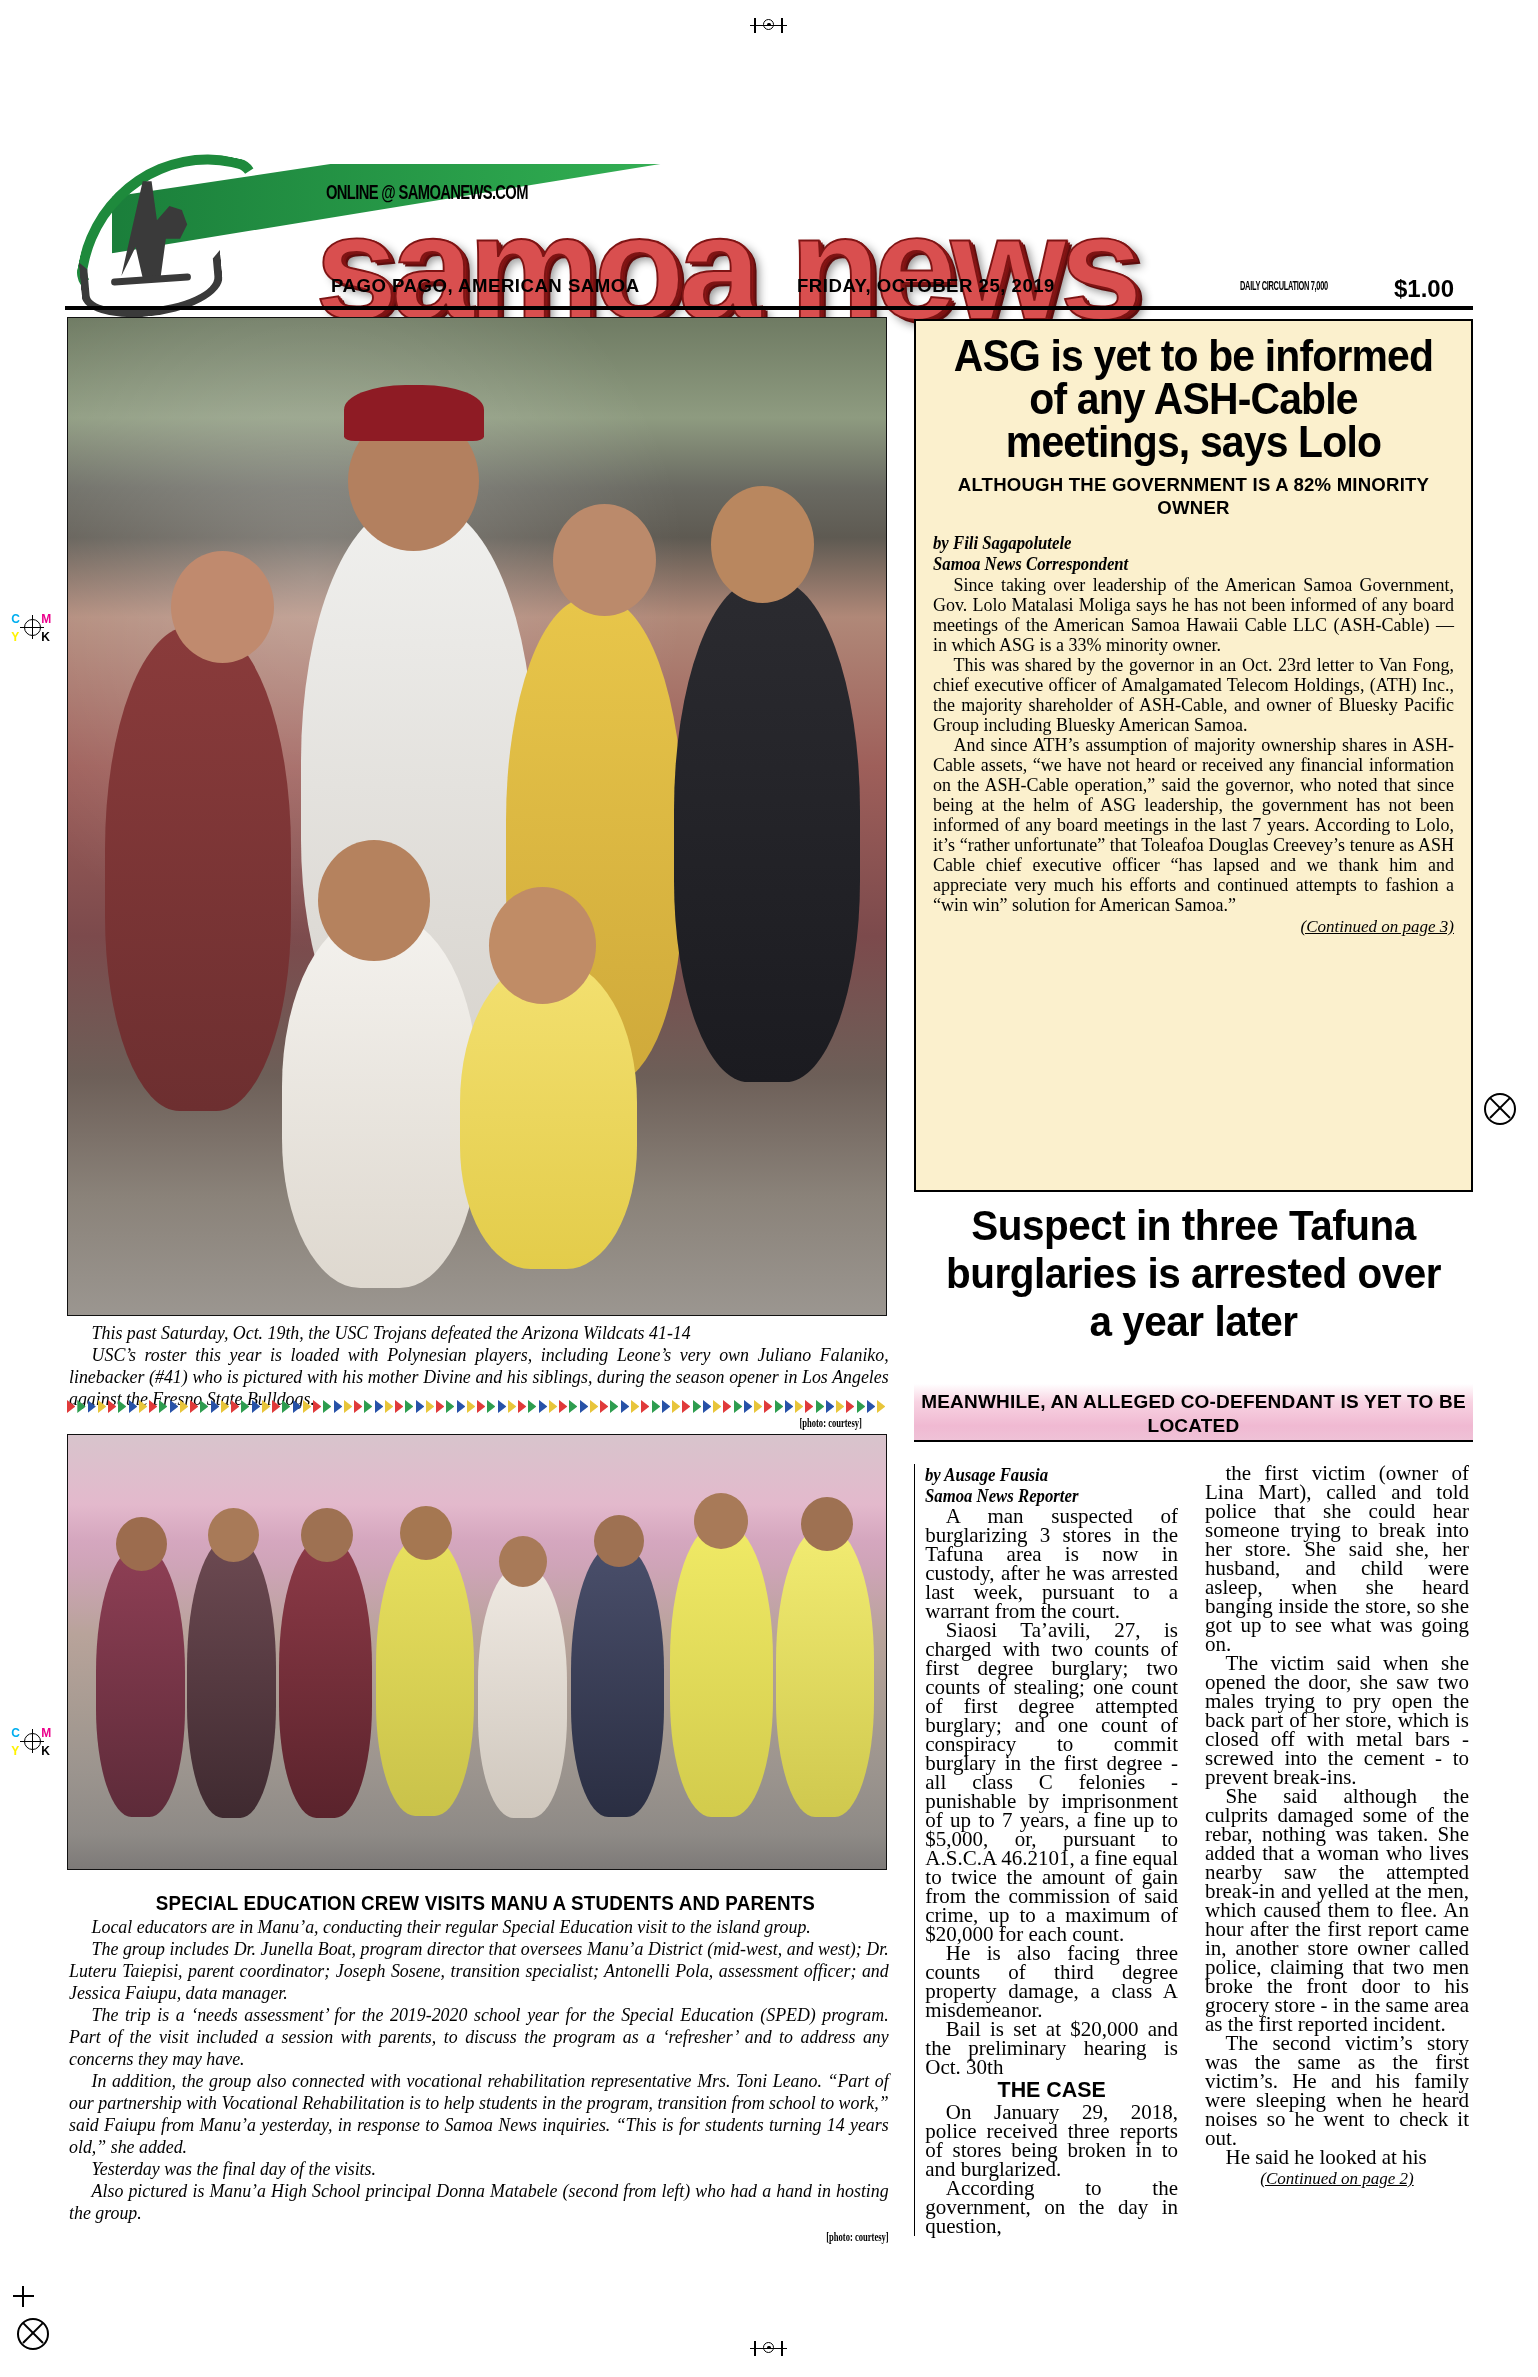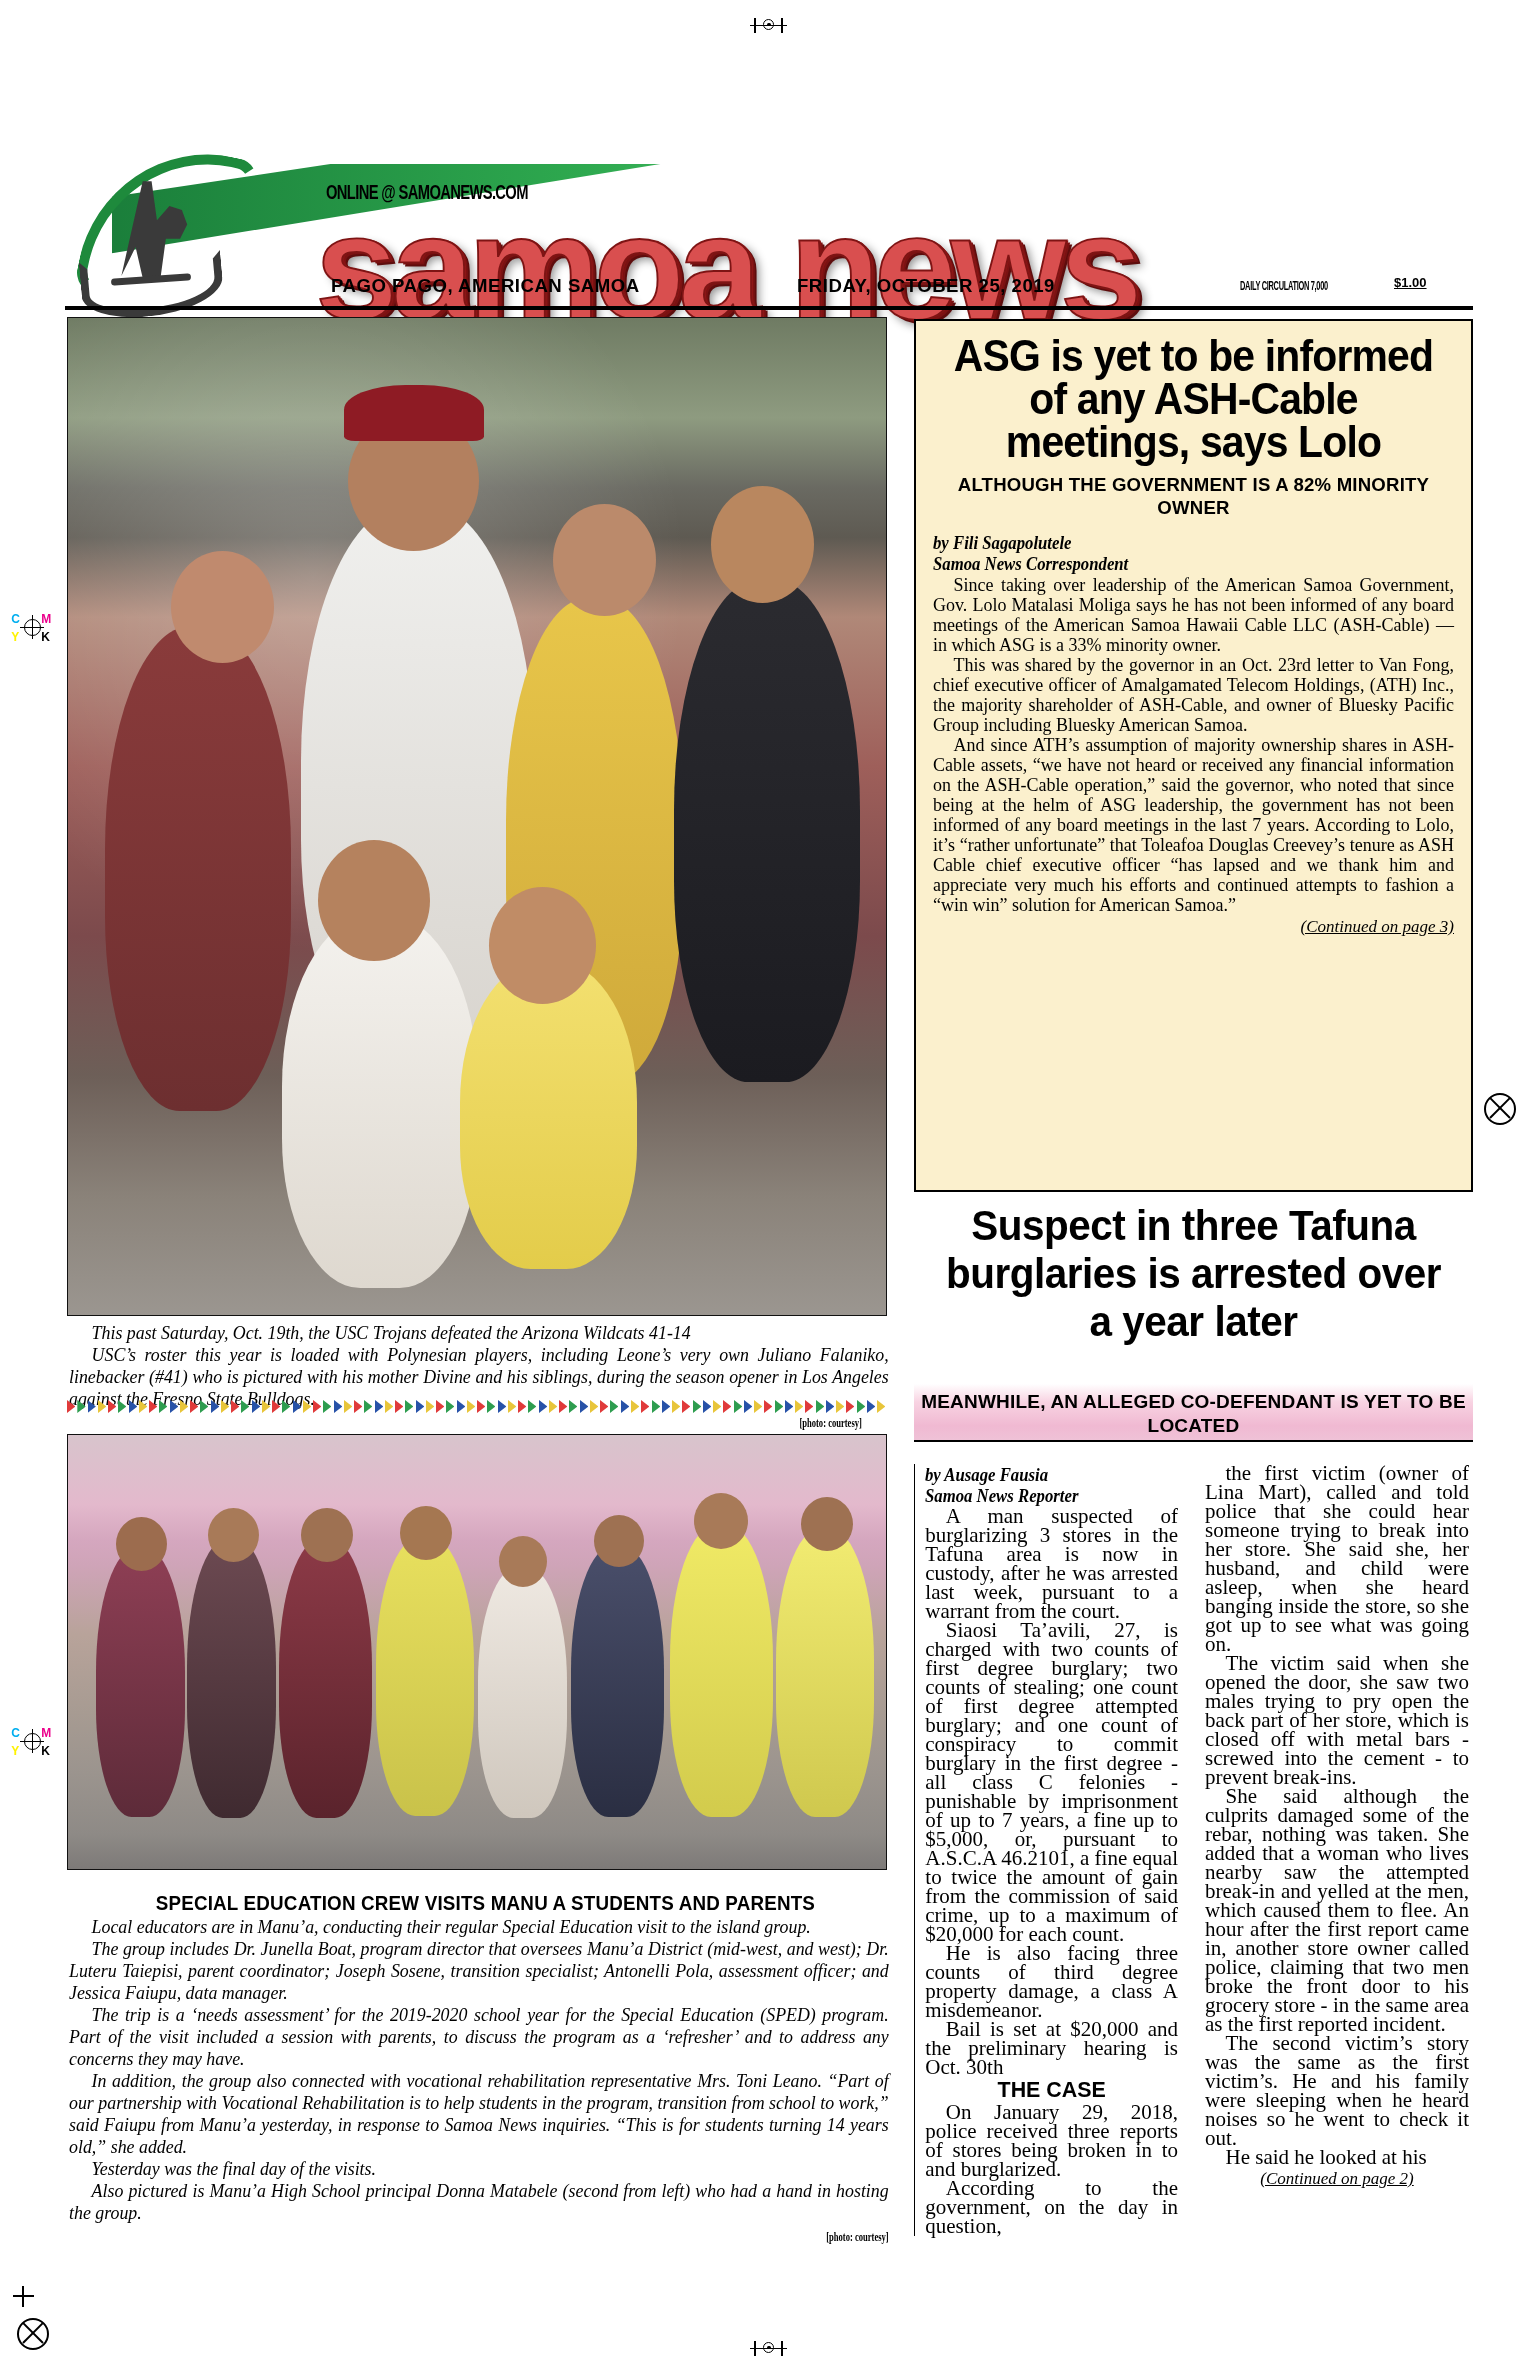--- a/index.html
+++ b/index.html
@@ -114,7 +114,7 @@
     position:absolute; left:1240px; top:3.7px; font-size:12px;
     transform:scaleX(0.62); transform-origin:left center; letter-spacing:-0.5px;
   }
-  .dateline .price { position:absolute; left:1394px; top:0; font-size:13px;text-decoration:underline; }
+  .dateline .price { position:absolute; left:1394px; top:0; font-size:24px; }
   .rule-top { position:absolute; left:65px; top:306px; width:1408px; height:3.7px; background:#000; }
 
   

